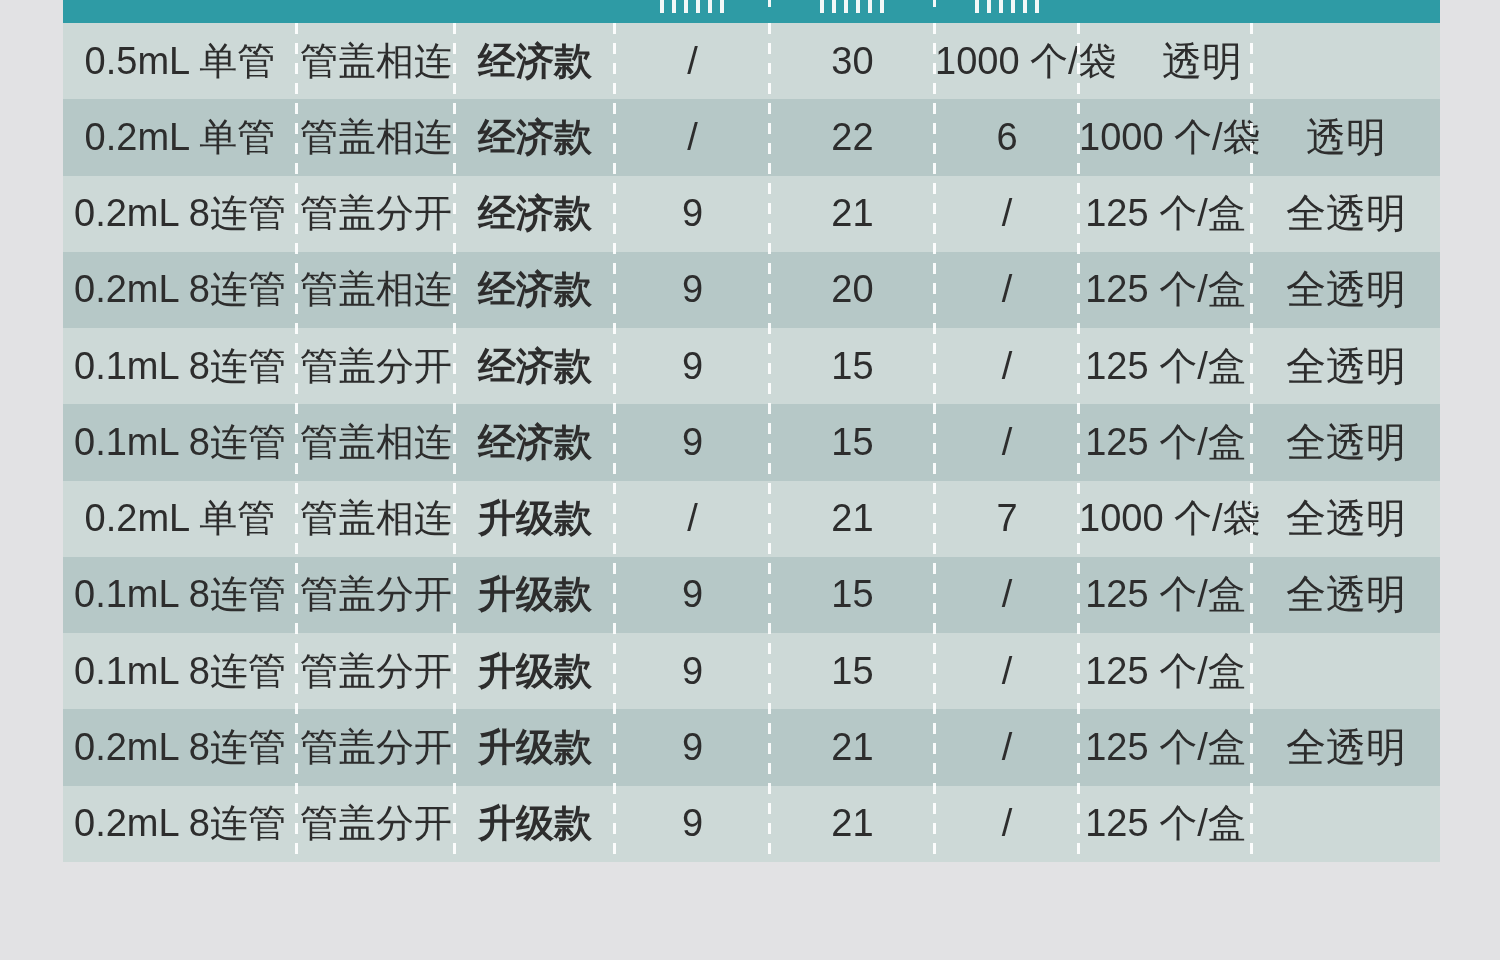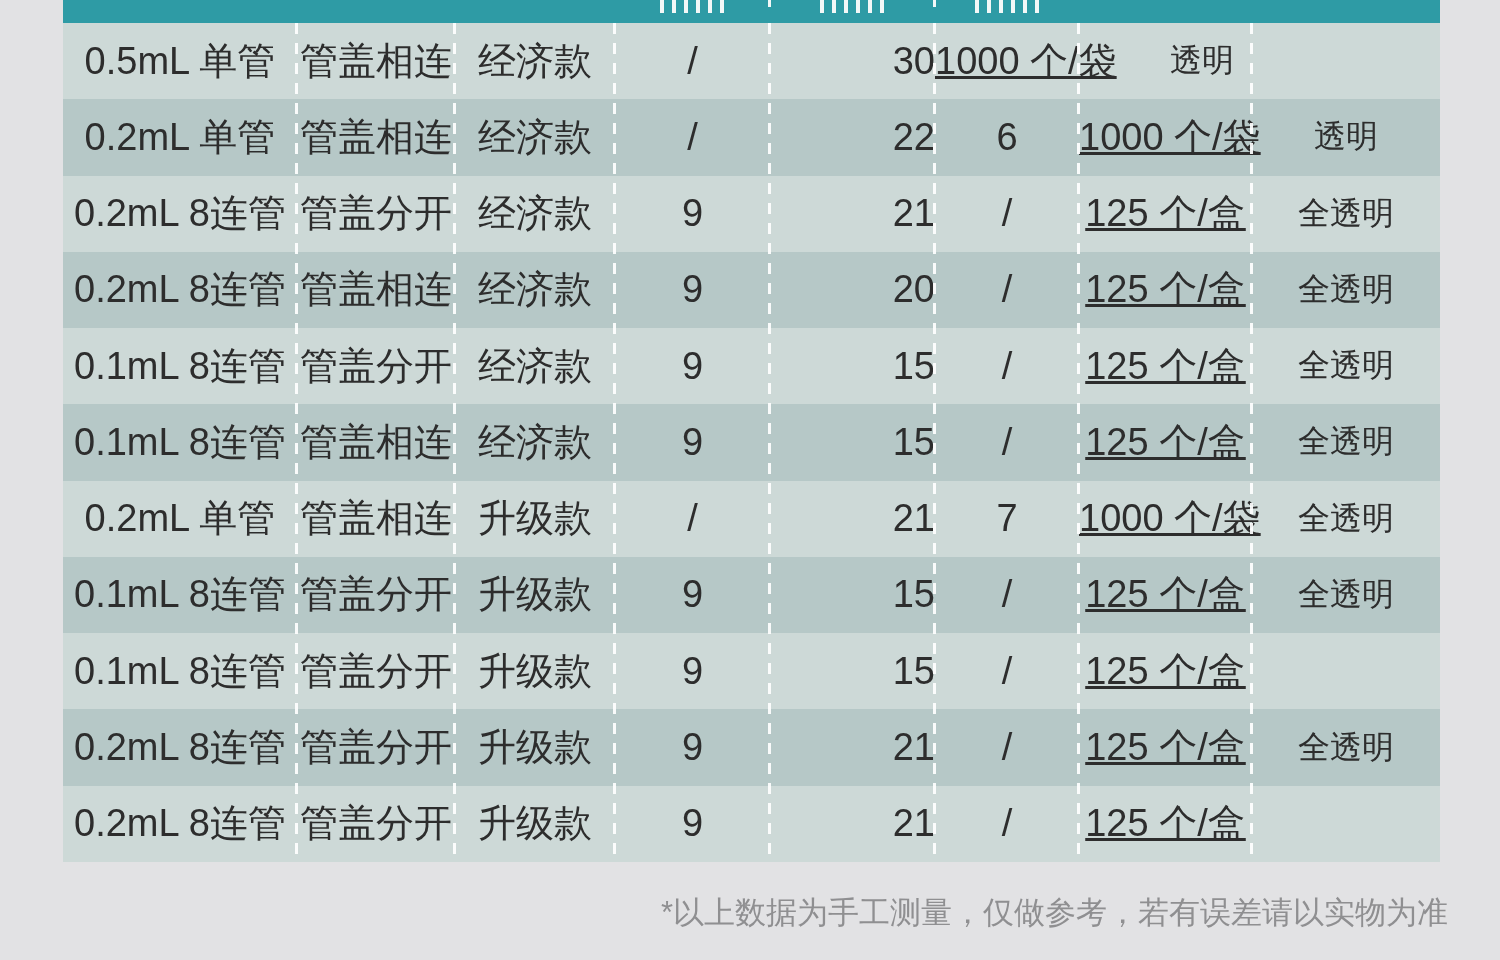--- a/index.html
+++ b/index.html
@@ -44,7 +44,7 @@
   .cell{text-align:center;white-space:nowrap;}
   .c0{width:234px;}
   .c1{width:158px;}
-  .c2{width:160px;}
+  .c2{width:160px;font-weight:bold;}
   .c3{width:155px;}
   .c4{width:165px;text-align:right;}
   .c5{width:144px;}

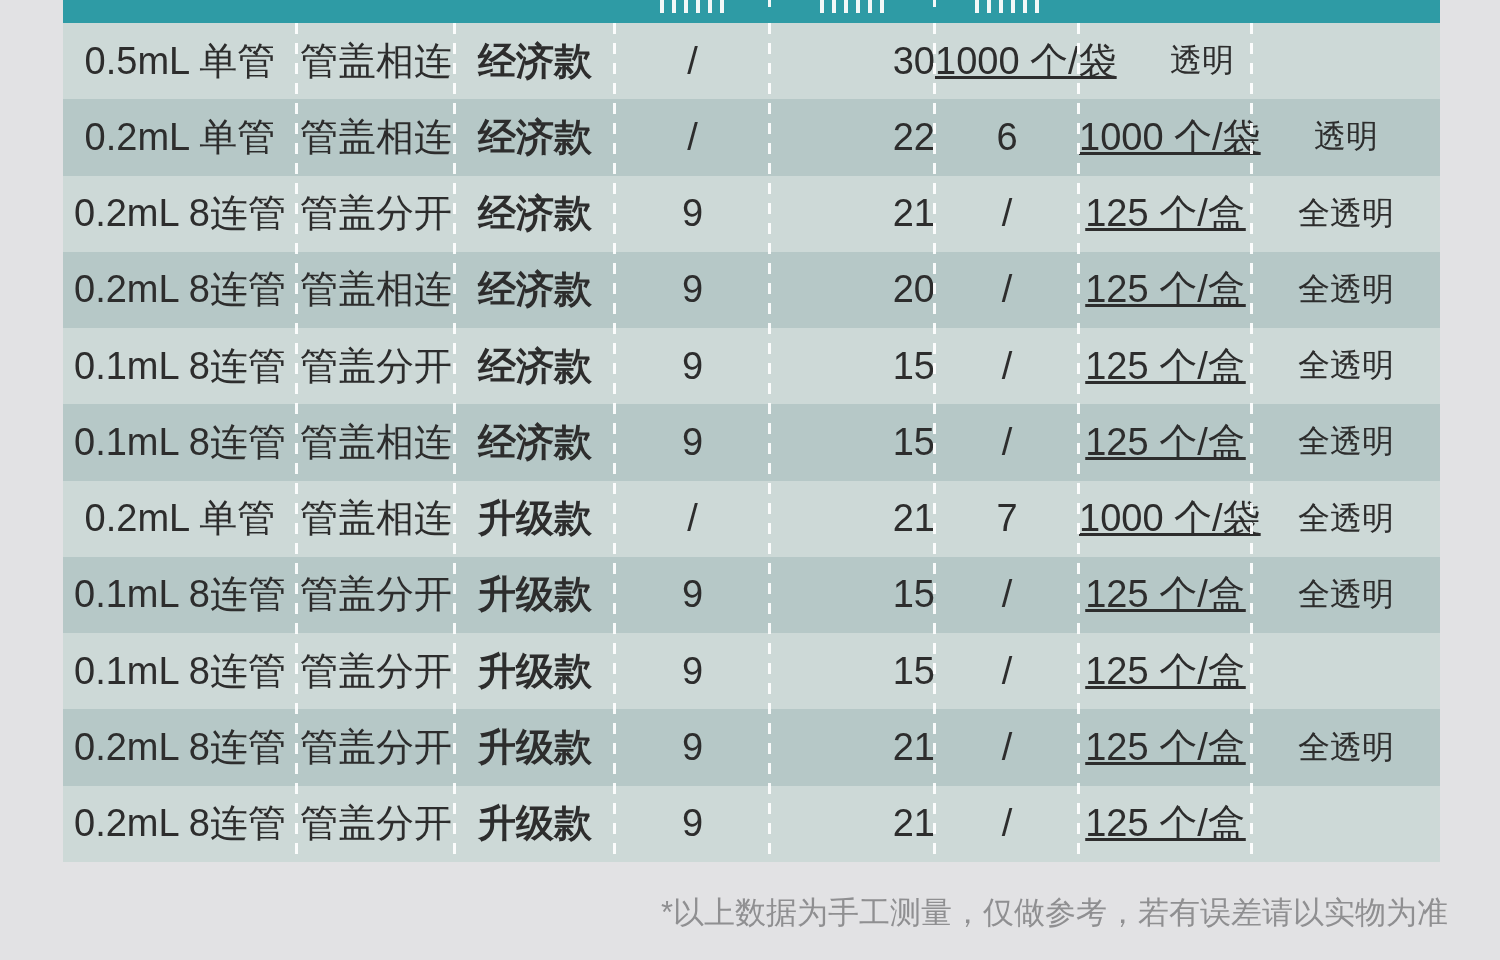--- a/index.html
+++ b/index.html
@@ -46,7 +46,7 @@
   .c1{width:158px;}
   .c2{width:160px;font-weight:bold;}
   .c3{width:155px;}
-  .c4{width:165px;text-align:right;}
+  .c4{width:165px;}
   .c5{width:144px;}
   .c6{width:173px;text-decoration:underline;}
   .c7{width:188px;font-size:32px;}

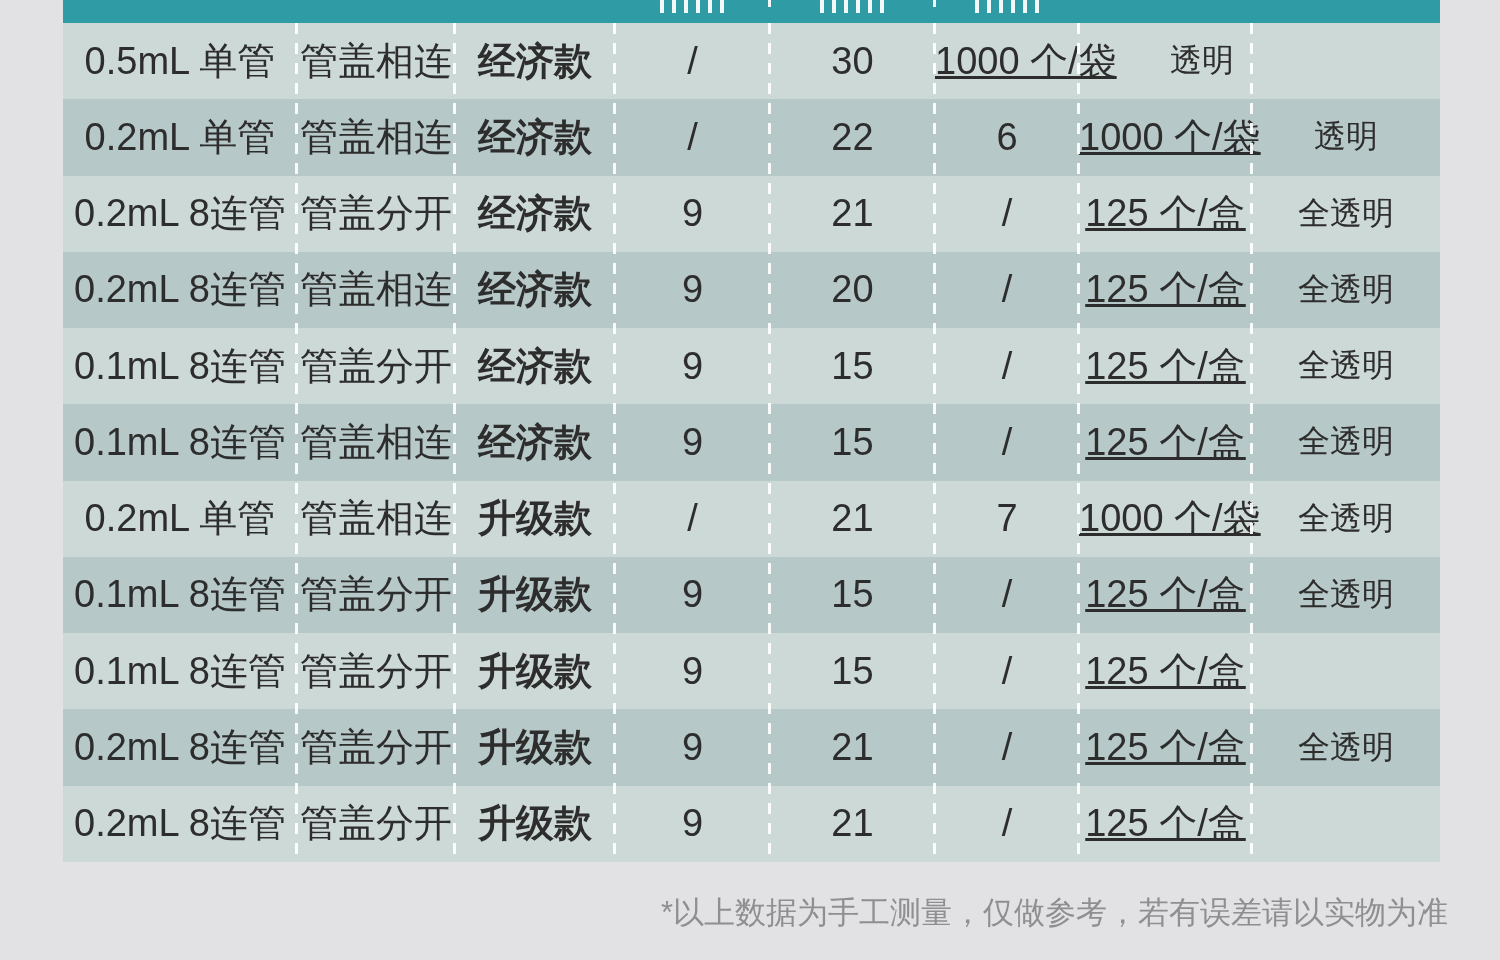--- a/index.html
+++ b/index.html
@@ -48,7 +48,7 @@
   .c3{width:155px;}
   .c4{width:165px;}
   .c5{width:144px;}
-  .c6{width:173px;text-decoration:underline;}
+  .c6{width:173px;}
   .c7{width:188px;font-size:32px;}
 
   .sep{

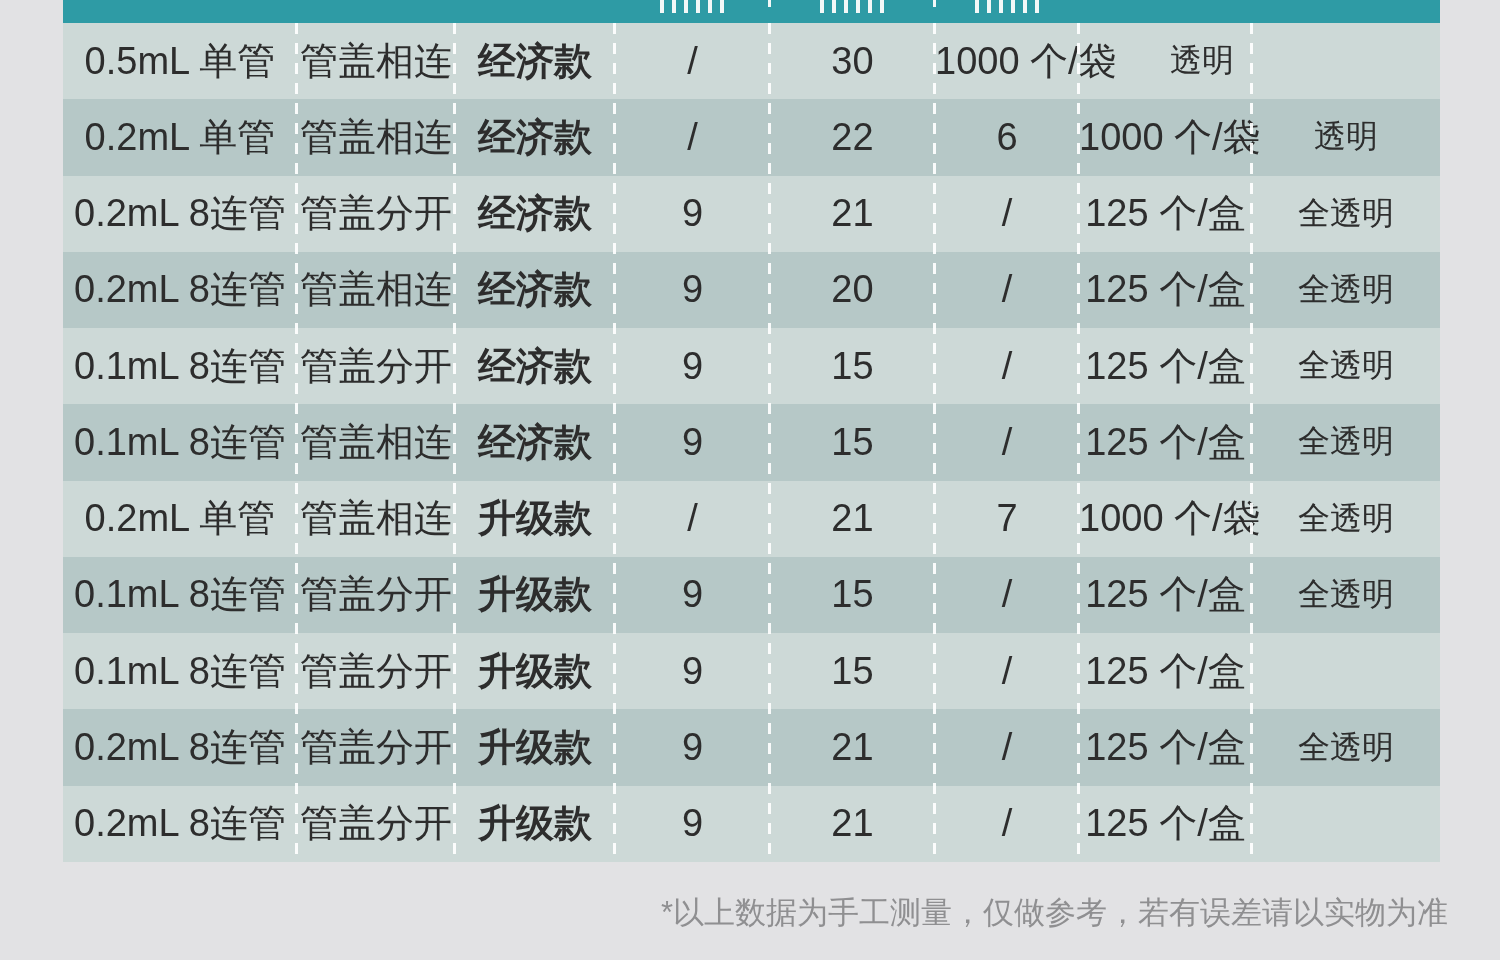--- a/index.html
+++ b/index.html
@@ -49,7 +49,7 @@
   .c4{width:165px;}
   .c5{width:144px;}
   .c6{width:173px;}
-  .c7{width:188px;font-size:32px;}
+  .c7{width:188px;font-size:40px;}
 
   .sep{
     position:absolute;top:23px;height:839px;width:3px;

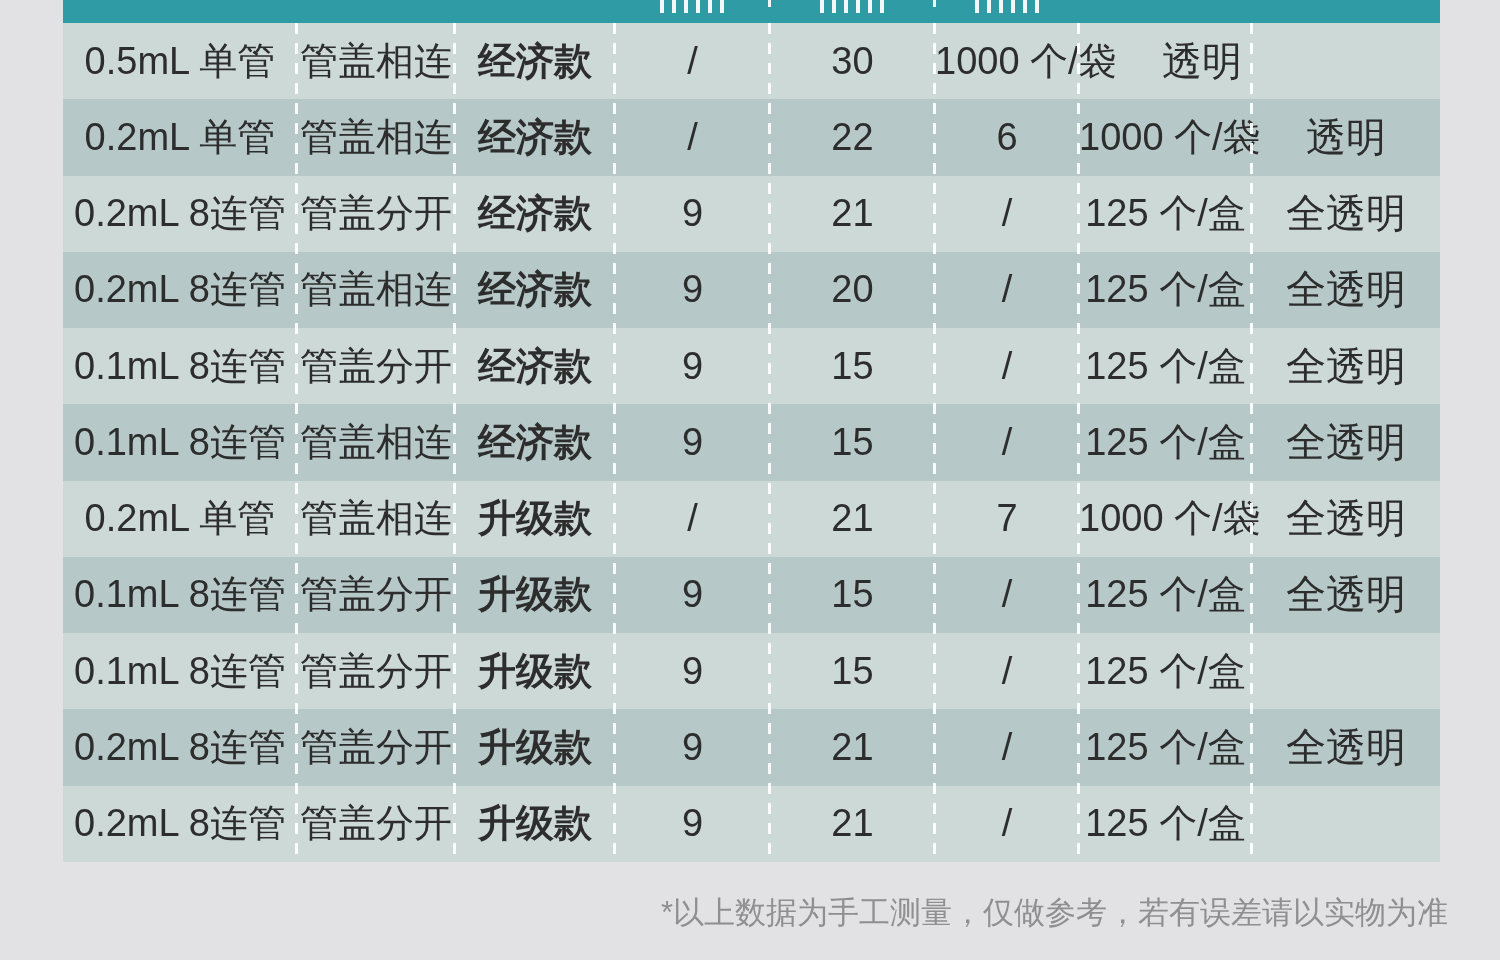--- a/index.html
+++ b/index.html
@@ -228,7 +228,6 @@
 
   </div>
 
-  <div class="footnote">*以上数据为手工测量，仅做参考，若有误差请以实物为准</div>
 
 </div>
 

